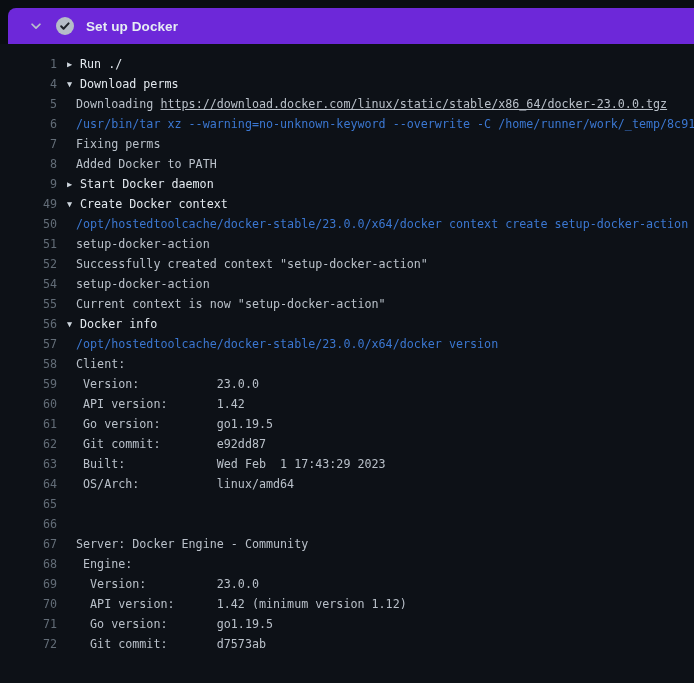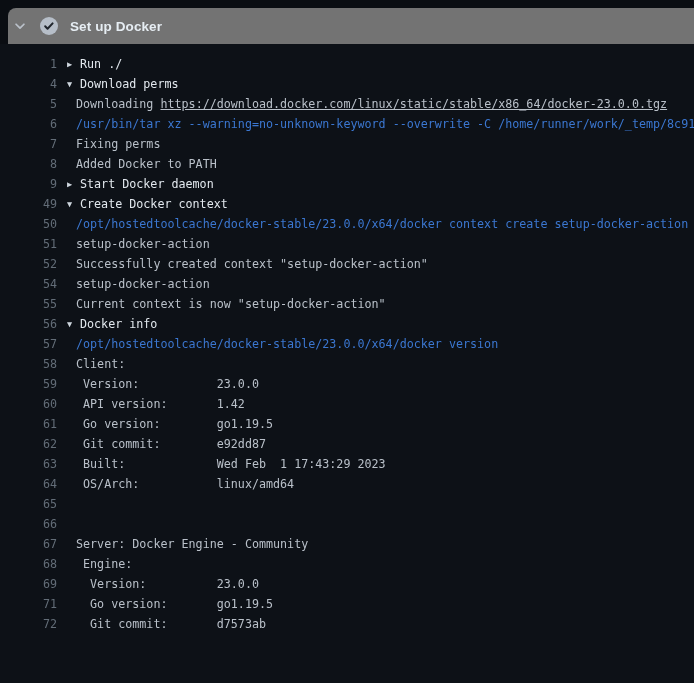--- a/index.html
+++ b/index.html
@@ -11,10 +11,10 @@
   }
   .step-header {
     position:absolute; left:8px; top:8px; right:0; height:36px;
-    background:#737373;
+    background:#6d28d9;
     border-radius:8px 0 0 0;
     display:flex; align-items:center;
-    padding-left:0;
+    padding-left:16px;
     cursor:pointer;
   }
   .chev-wrap { width:24px; display:flex; justify-content:center; align-items:center; }

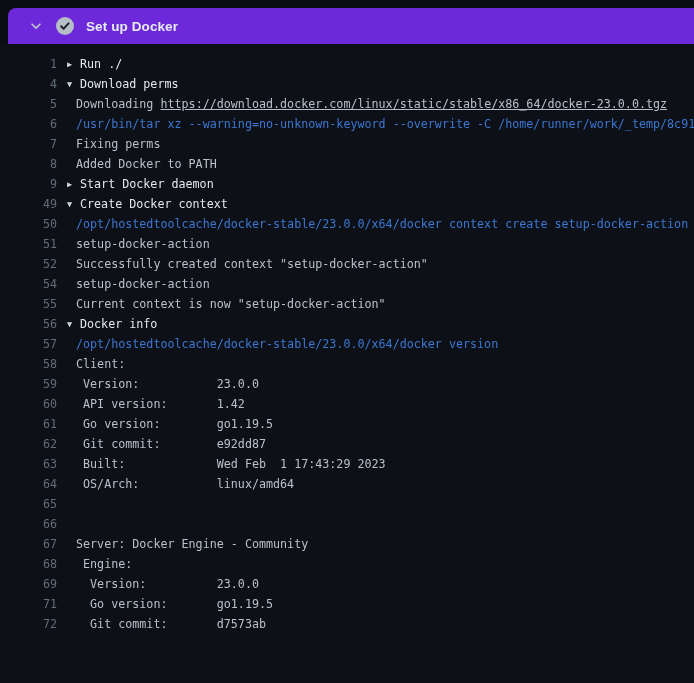--- a/index.html
+++ b/index.html
@@ -96,6 +96,7 @@
       <div class="log-line"><span class="ln">67</span><span class="content indent t-plain">Server: Docker Engine - Community</span></div>
       <div class="log-line"><span class="ln">68</span><span class="content indent t-plain"> Engine:</span></div>
       <div class="log-line"><span class="ln">69</span><span class="content indent t-plain">  Version:          23.0.0</span></div>
+      <div class="log-line"><span class="ln">70</span><span class="content indent t-plain">  API version:      1.42 (minimum version 1.12)</span></div>
       <div class="log-line"><span class="ln">71</span><span class="content indent t-plain">  Go version:       go1.19.5</span></div>
       <div class="log-line"><span class="ln">72</span><span class="content indent t-plain">  Git commit:       d7573ab</span></div>
     </div>

